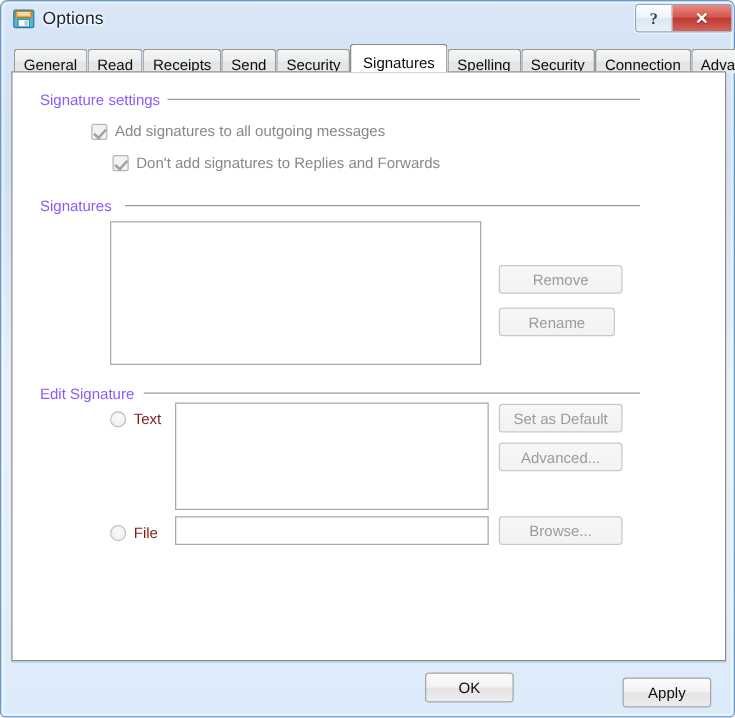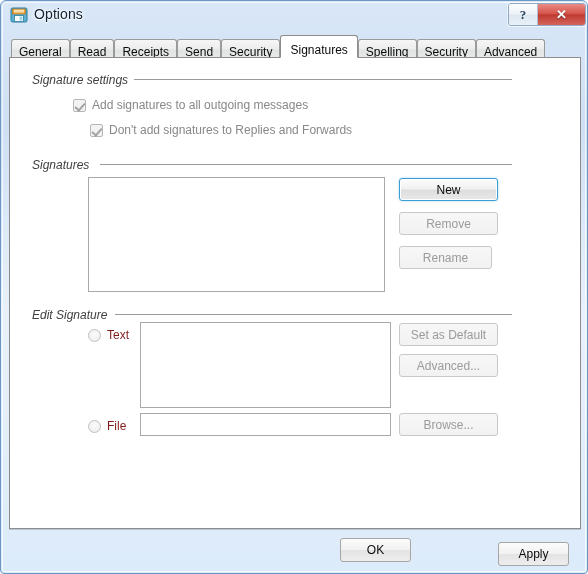--- a/index.html
+++ b/index.html
@@ -284,6 +284,9 @@
         <span>Security</span>
       </div>
     <div class="tab">
+        <span>Connection</span>
+      </div>
+    <div class="tab">
         <span>Advanced</span>
       </div>
   </div>

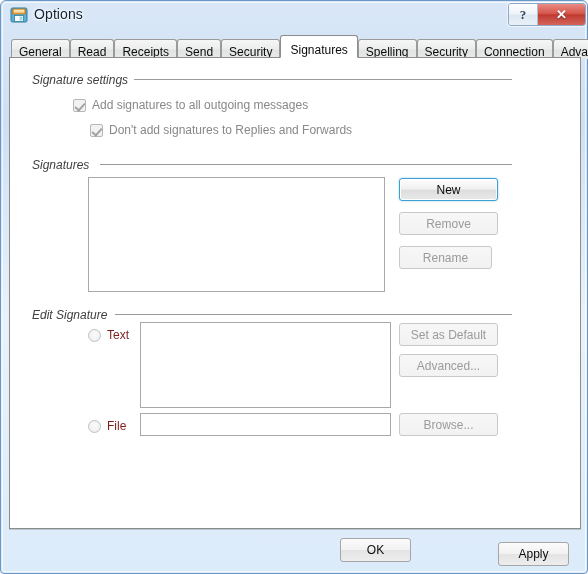--- a/index.html
+++ b/index.html
@@ -132,9 +132,8 @@
   .group-label {
     position: absolute;
     font-size: 12px;
-    color: #404040;
-    white-space: nowrap;
-    font-style: italic;
+    color: #8b5cf6;
+    white-space: nowrap;
   }
   .group-rule {
     position: absolute;

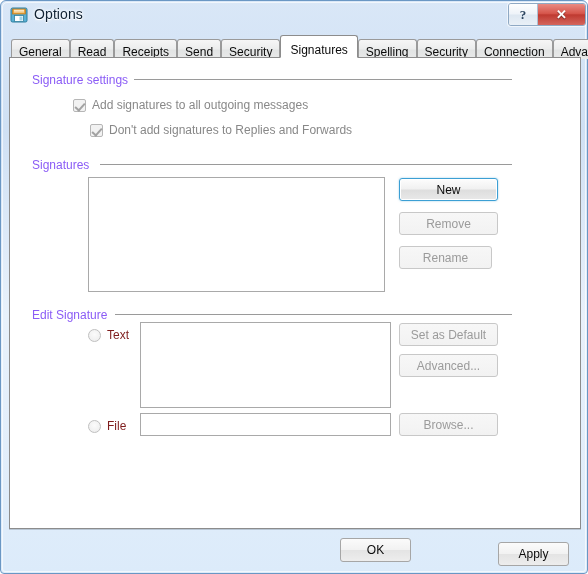--- a/index.html
+++ b/index.html
@@ -310,9 +310,6 @@
 
     <div class="box" style="left:78px; top:119px; width:297px; height:115px;"></div>
 
-    <div class="btn focused" style="left:389px; top:120px; width:99px; height:23px;">
-      <span>New</span>
-    </div>
     <div class="btn disabled" style="left:389px; top:154px; width:99px; height:23px;">
       <span>Remove</span>
     </div>

